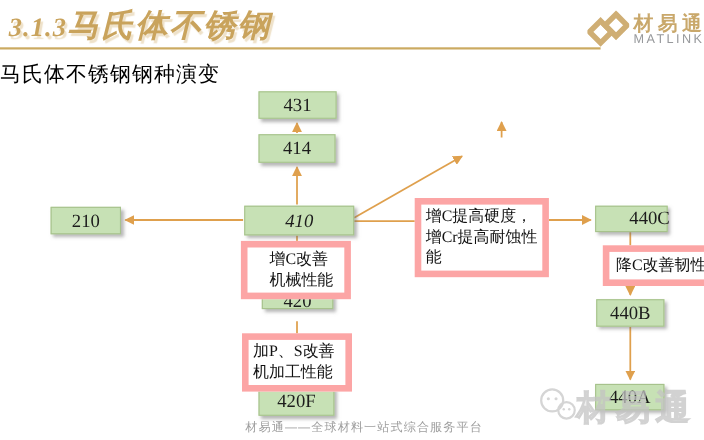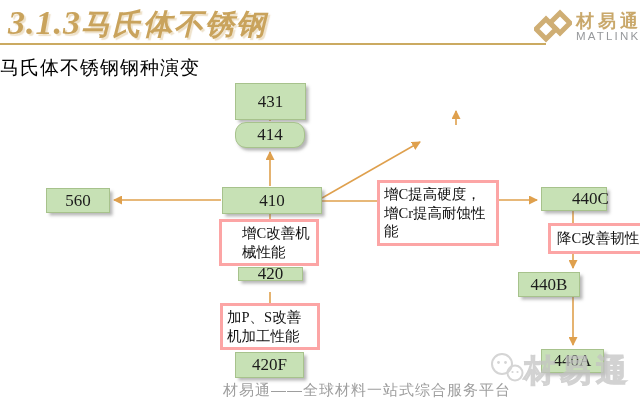--- a/index.html
+++ b/index.html
@@ -14,7 +14,7 @@
     color:#c9a35c;white-space:nowrap;
     text-shadow:2px 2px 1px rgba(205,170,100,0.35);
   }
-  .title .num{font-size:34px;letter-spacing:1px;font-family:Liberation Serif, serif;}
+  .title .num{font-size:24px;letter-spacing:1px;font-family:Liberation Serif, serif;}
   .title .txt{font-size:29px;letter-spacing:2px;}
   .title-rule{
     position:absolute;left:0;top:43px;width:546px;height:2px;

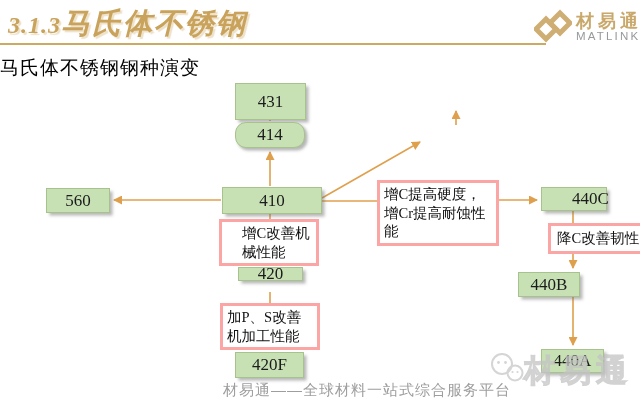--- a/index.html
+++ b/index.html
@@ -45,7 +45,7 @@
     box-sizing:border-box;
   }
   .n430 {left:46px; top:188px;width:64px; height:25px;}
-  .n431 {left:235px;top:83px; width:71px; height:37px;}
+  .n431 {left:235px;top:83px; width:71px; height:25px;}
   .n414 {left:235px;top:122px;width:70px; height:26px;border-radius:11px;}
   .n410 {left:222px;top:187px;width:100px;height:27px;}
   .n416se{left:424px;top:82px;width:64px; height:25px;}

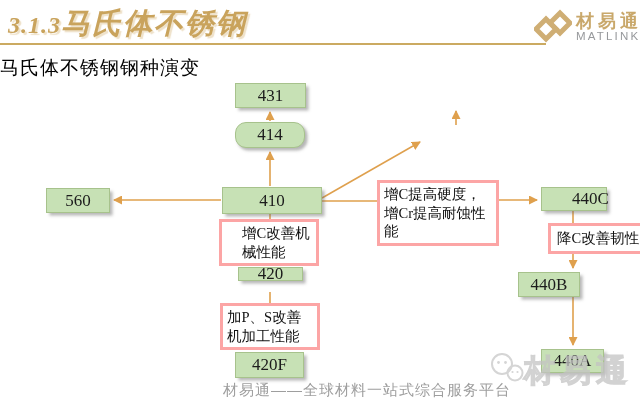--- a/index.html
+++ b/index.html
@@ -46,7 +46,7 @@
   }
   .n430 {left:46px; top:188px;width:64px; height:25px;}
   .n431 {left:235px;top:83px; width:71px; height:25px;}
-  .n414 {left:235px;top:122px;width:70px; height:26px;border-radius:11px;}
+  .n414 {left:235px;top:122px;width:70px; height:26px;}
   .n410 {left:222px;top:187px;width:100px;height:27px;}
   .n416se{left:424px;top:82px;width:64px; height:25px;}
   .n416 {left:425px;top:126px;width:63px; height:26px;}

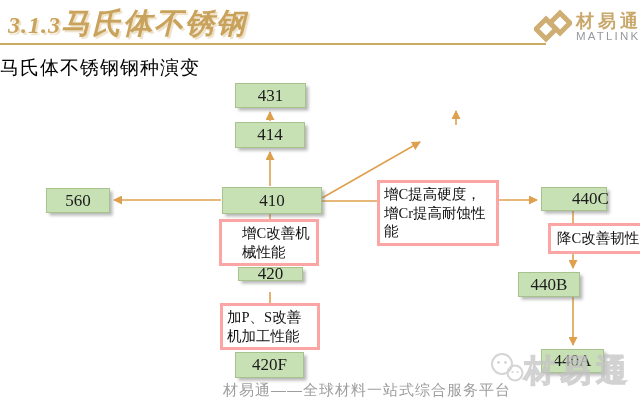--- a/index.html
+++ b/index.html
@@ -122,7 +122,7 @@
     </g>
   </svg>
 
-  <div class="gbox n430">560</div>
+  <div class="gbox n430">210</div>
   <div class="gbox n431">431</div>
   <div class="gbox n414">414</div>
   <div class="gbox n410">410</div>

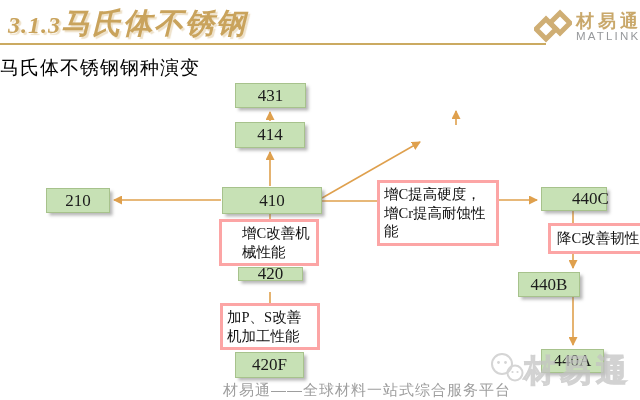--- a/index.html
+++ b/index.html
@@ -47,7 +47,7 @@
   .n430 {left:46px; top:188px;width:64px; height:25px;}
   .n431 {left:235px;top:83px; width:71px; height:25px;}
   .n414 {left:235px;top:122px;width:70px; height:26px;}
-  .n410 {left:222px;top:187px;width:100px;height:27px;}
+  .n410 {left:222px;top:187px;width:100px;height:27px;font-style:italic;}
   .n416se{left:424px;top:82px;width:64px; height:25px;}
   .n416 {left:425px;top:126px;width:63px; height:26px;}
   .n440c{left:541px;top:187px;width:66px; height:24px;padding-left:33px;}

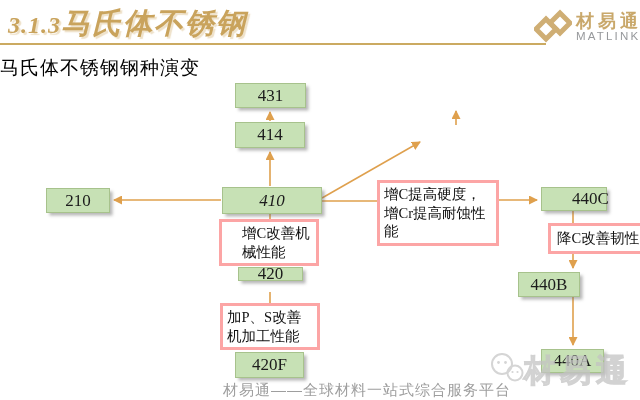--- a/index.html
+++ b/index.html
@@ -56,7 +56,7 @@
   .n420f{left:235px;top:352px;width:69px; height:26px;}
   .n440a{left:541px;top:349px;width:63px; height:24px;text-align:center;}
   .lbox{
-    position:absolute;background:#ffffff;border:3px solid #fca5a5;
+    position:absolute;background:#ffffff;border:6px solid #fca5a5;
     font-family:"Liberation Serif",serif;font-size:14.5px;line-height:1.28;
     color:#111;padding:2px 4px;box-sizing:border-box;
   }

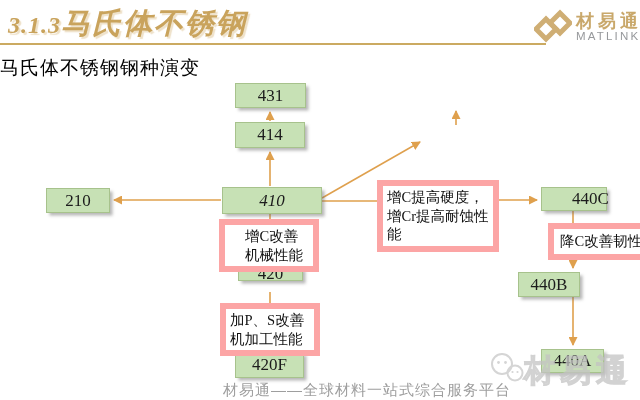--- a/index.html
+++ b/index.html
@@ -52,7 +52,7 @@
   .n416 {left:425px;top:126px;width:63px; height:26px;}
   .n440c{left:541px;top:187px;width:66px; height:24px;padding-left:33px;}
   .n420 {left:238px;top:267px;width:65px; height:14px;}
-  .n440b{left:518px;top:272px;width:62px; height:25px;}
+  .n440b{left:542px;top:272px;width:62px; height:25px;}
   .n420f{left:235px;top:352px;width:69px; height:26px;}
   .n440a{left:541px;top:349px;width:63px; height:24px;text-align:center;}
   .lbox{

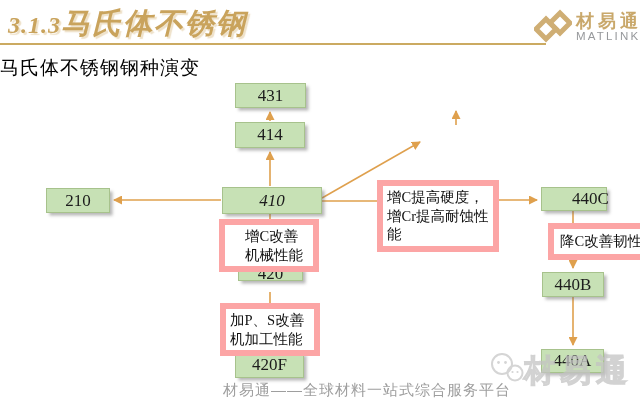--- a/index.html
+++ b/index.html
@@ -66,7 +66,7 @@
   .lb3{left:548px;top:223px;white-space:nowrap;padding:3px 6px;}
   
   .footer{
-    position:absolute;left:223px;top:381px;font-size:15px;color:#9e9e9e;
+    position:absolute;left:223px;top:381px;font-size:11px;color:#9e9e9e;
     letter-spacing:1px;white-space:nowrap;
   }
   .watermark{position:absolute;left:490px;top:346px;width:150px;height:48px;opacity:0.75;}

